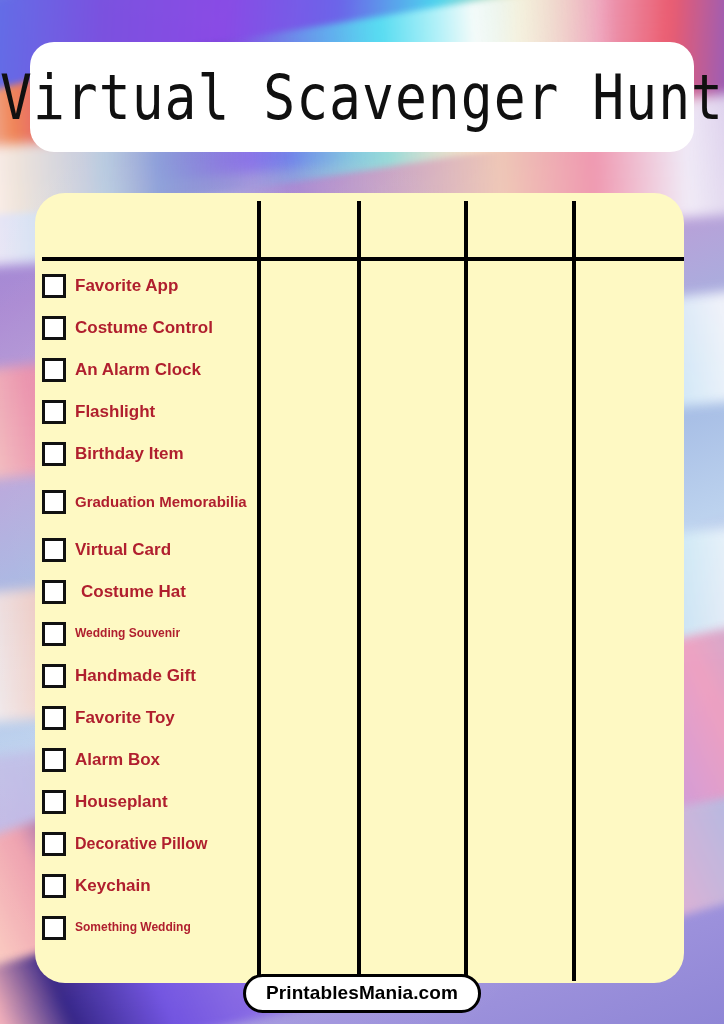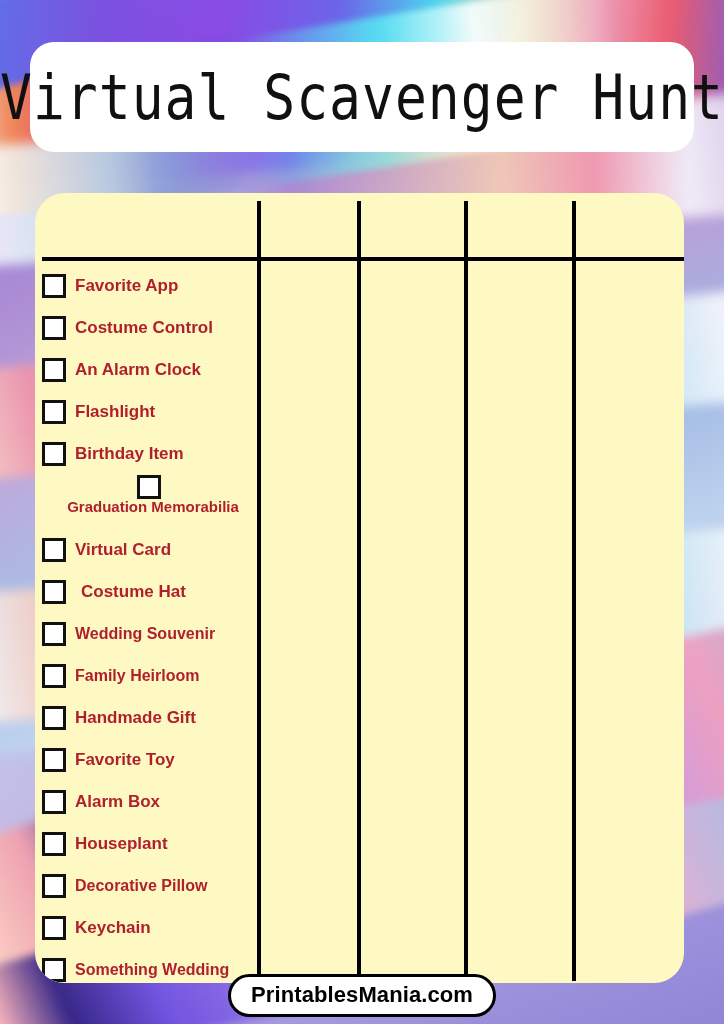--- a/index.html
+++ b/index.html
@@ -176,7 +176,7 @@
     align-items: center;
     height: 42px;
   }
-  .check-row.two-line { height: 54px; flex-direction: column; }
+  .check-row.two-line { height: 54px; }
   .checkbox {
     flex: 0 0 auto;
     width: 18px; height: 18px;

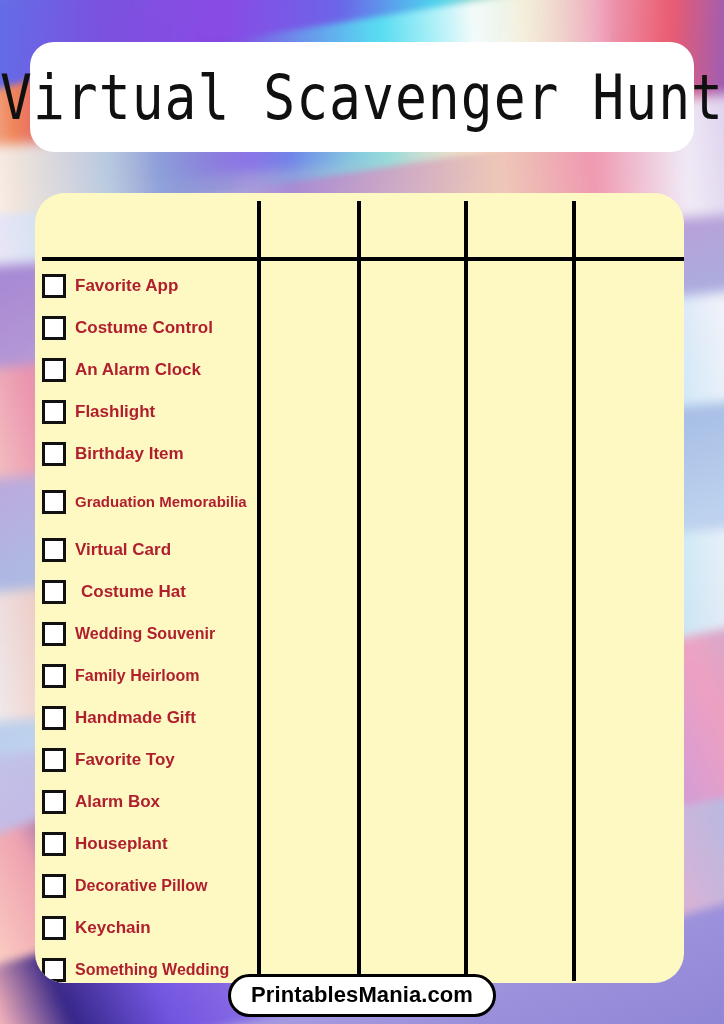--- a/index.html
+++ b/index.html
@@ -197,7 +197,7 @@
     line-height: 1.12;
   }
   .check-row.sm .check-label { font-size: 16px; }
-  .check-row.xs .check-label { font-size: 16px; }
+  .check-row.xs .check-label { font-size: 12px; }
   .check-row.indent .check-label { padding-left: 6px; }
 
   

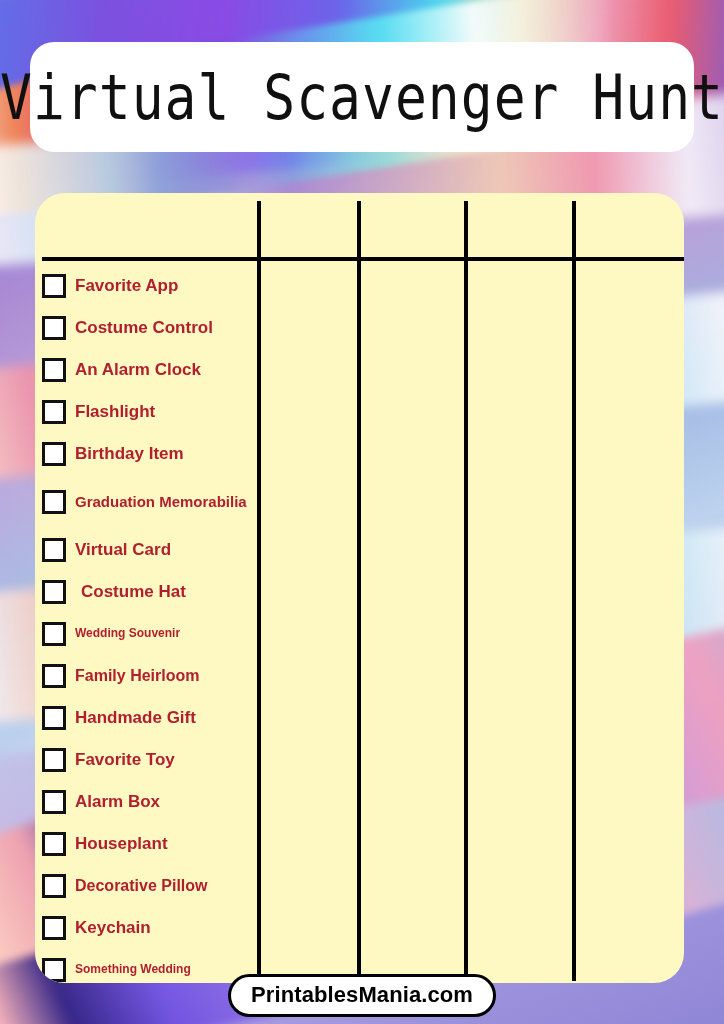--- a/index.html
+++ b/index.html
@@ -294,10 +294,6 @@
       <span class="check-label">Wedding Souvenir</span>
     </div>
 
-    <div class="check-row sm">
-      <span class="checkbox"></span>
-      <span class="check-label">Family Heirloom</span>
-    </div>
 
     <div class="check-row">
       <span class="checkbox"></span>

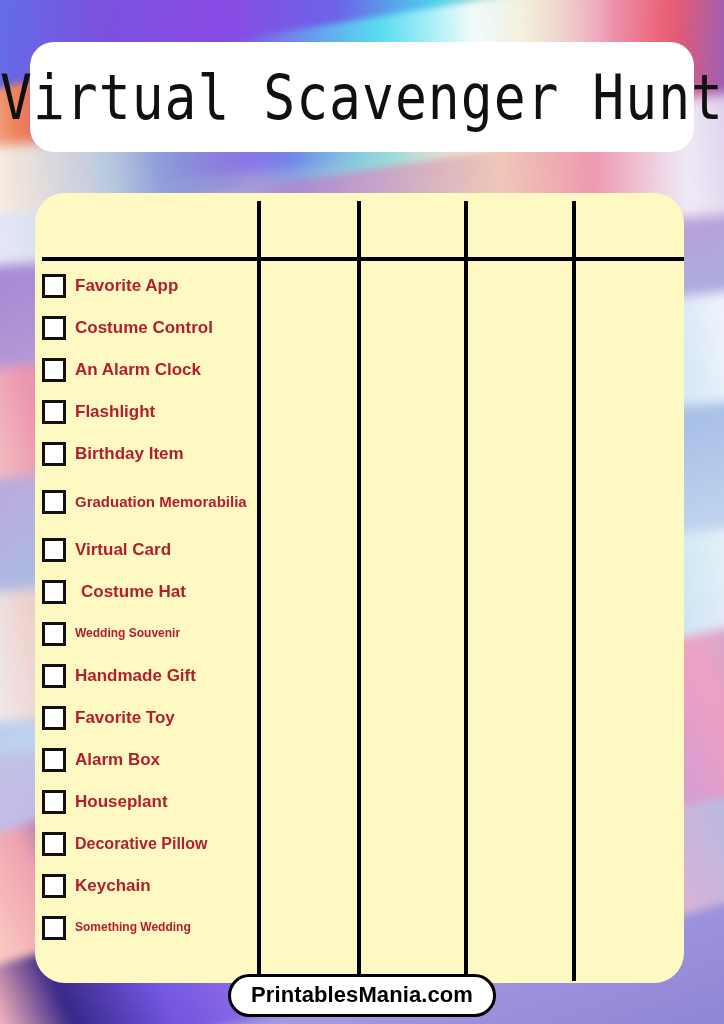--- a/index.html
+++ b/index.html
@@ -210,7 +210,7 @@
     border: 3px solid #000;
     border-radius: 22px;
     padding: 5px 20px 6px;
-    font-size: 22px;
+    font-size: 19px;
     font-weight: bold;
     color: #000;
     white-space: nowrap;

